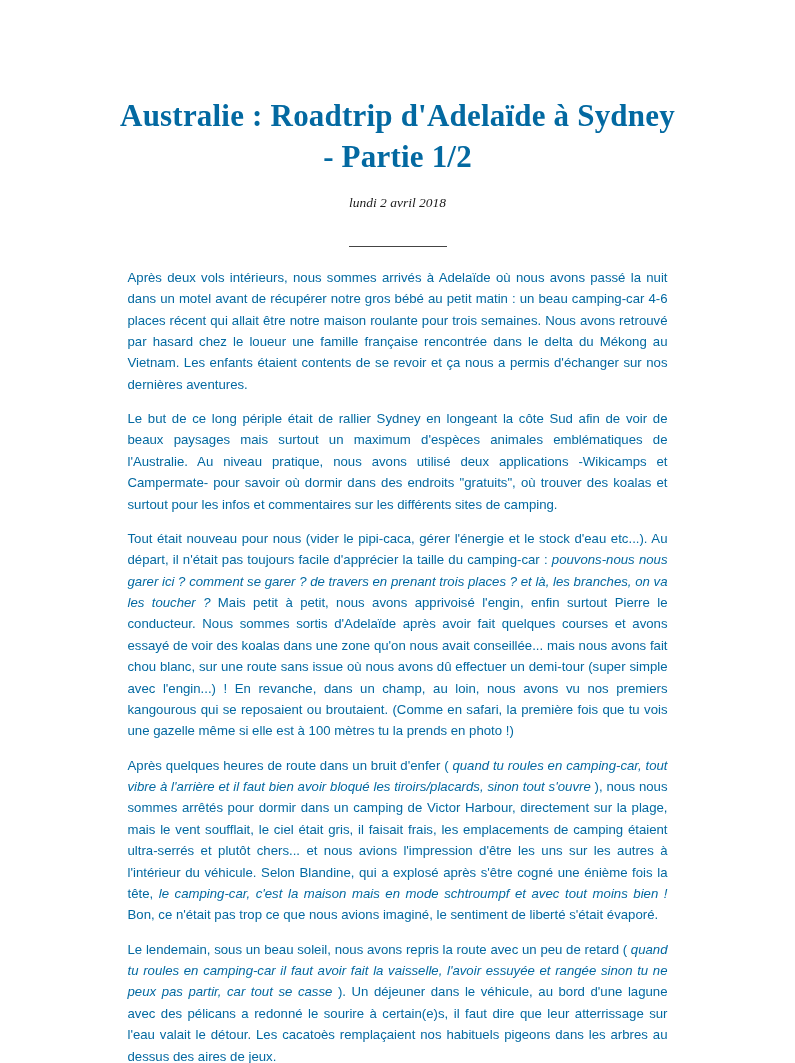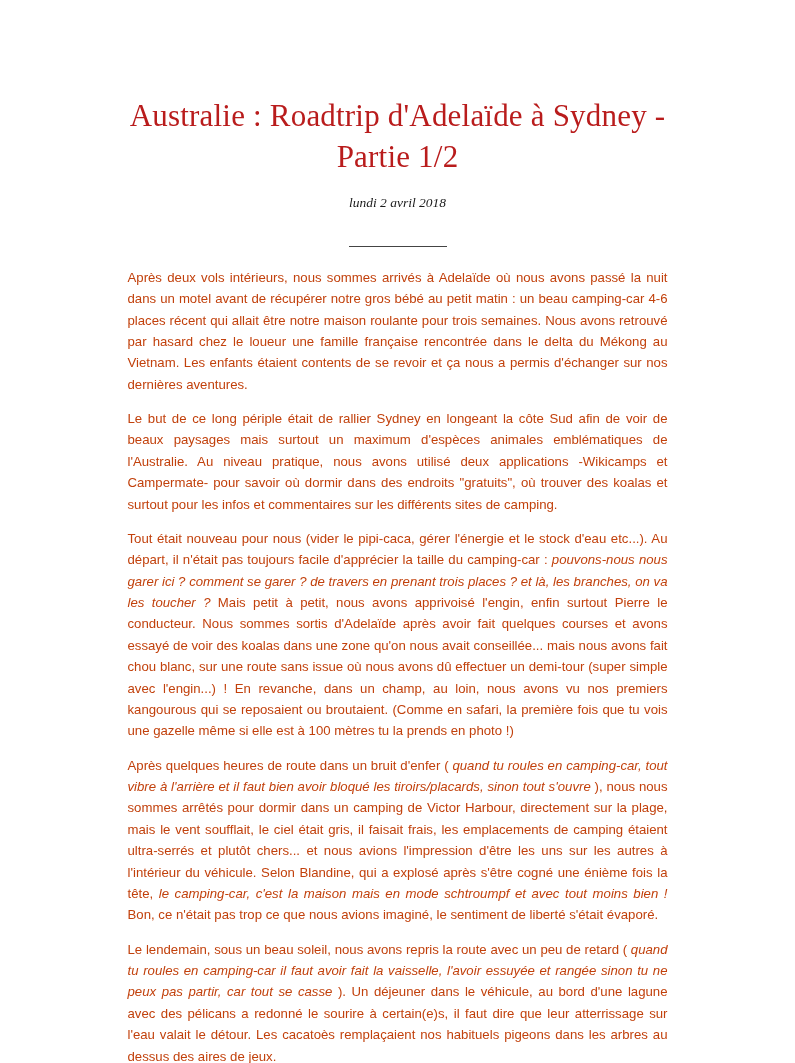--- a/index.html
+++ b/index.html
@@ -28,11 +28,11 @@
   }
   .doc-title {
     font-family: "Liberation Serif", serif;
-    font-weight: normal;
+    font-weight: bold;
     font-size: 31px;
     line-height: 1.32;
     letter-spacing: 0.2px;
-    color: #b91c1c;
+    color: #0369a1;
     margin: 17px auto;
     max-width: 560px;
   }

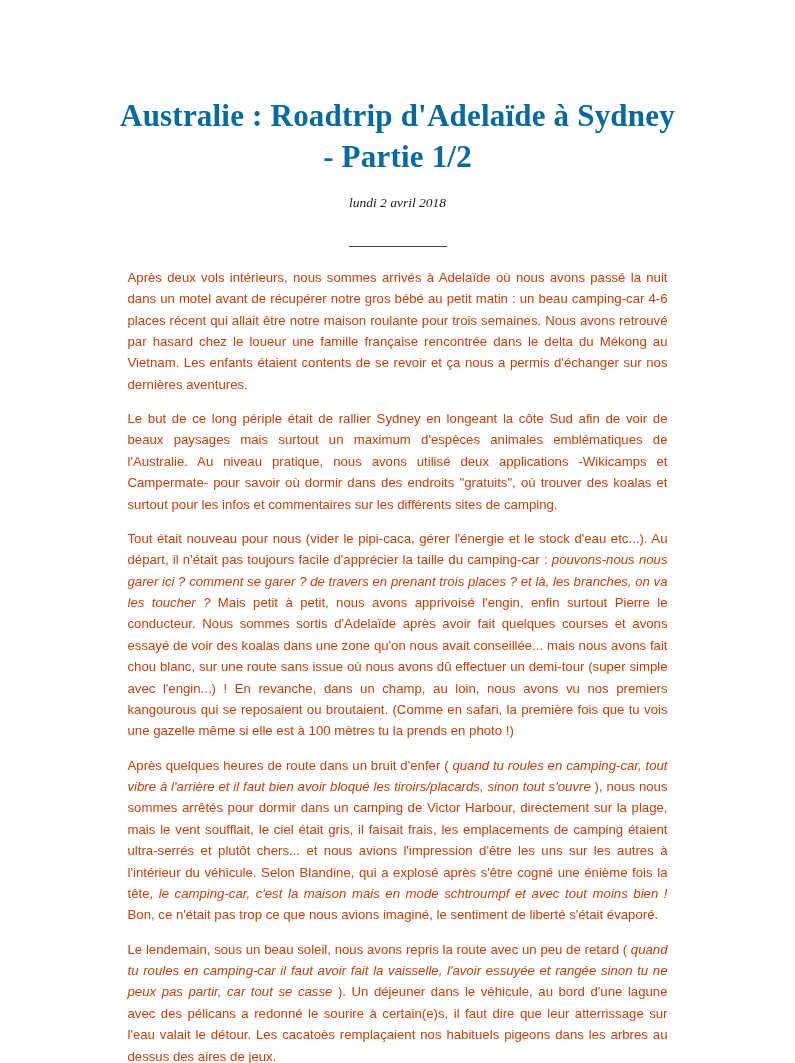--- a/index.html
+++ b/index.html
@@ -64,7 +64,7 @@
     line-height: 1.62;
     text-align: justify;
     margin: 0 0 13px 0;
-    color: #c2410c;
+    color: #0369a1;
     -webkit-hyphens: none;
     hyphens: none;
   }

